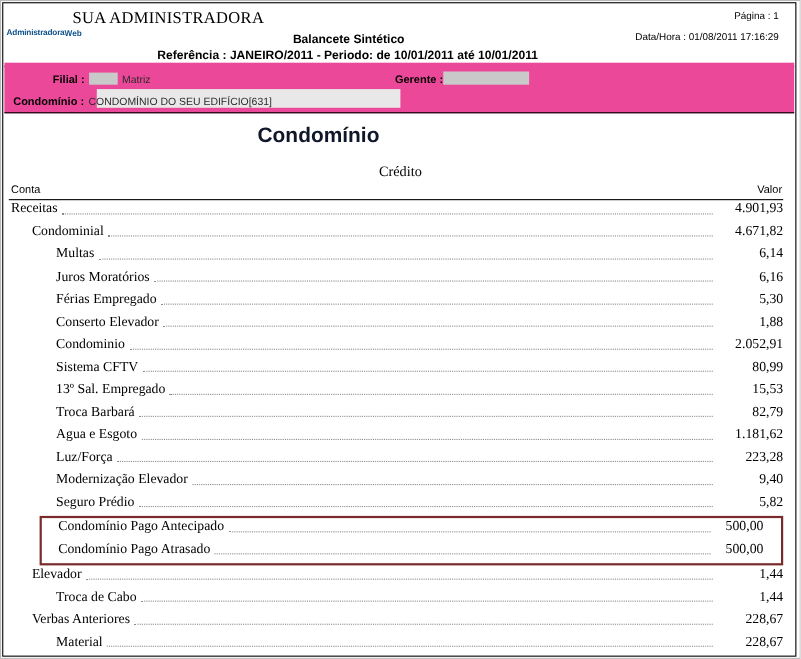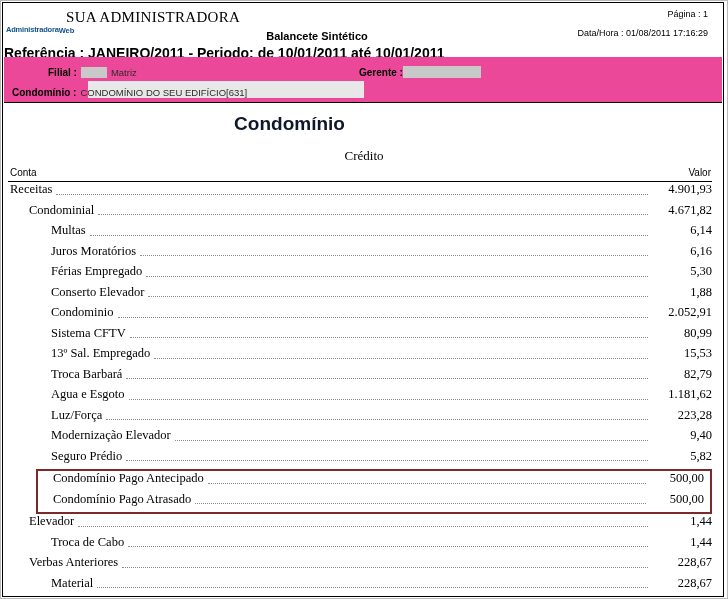--- a/index.html
+++ b/index.html
@@ -89,9 +89,9 @@
     position: absolute;
     left: 0; top: 41px;
     width: 624px;
-    text-align: left;
-    font-family: "Liberation Sans", sans-serif;
-    font-size: 14px;
+    text-align: center;
+    font-family: "Liberation Sans", sans-serif;
+    font-size: 11px;
     font-weight: bold;
     color: #000;
   }

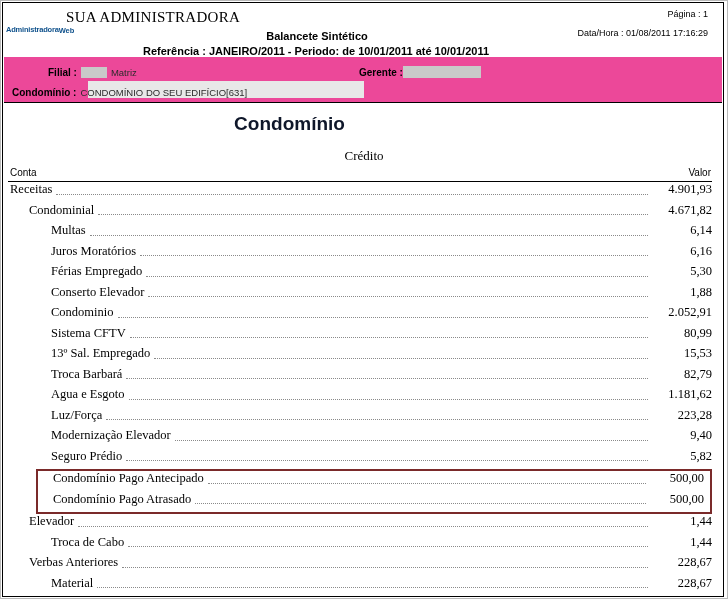--- a/index.html
+++ b/index.html
@@ -241,7 +241,7 @@
   }
   .hl-box .acct-row { height: 20.5px; }
   .hl-box .lvl2 .acct-name { margin-left: 15px; }
-  .hl-box .acct-value { padding-right: 6px; }
+  .hl-box .acct-value { padding-right: 16px; }
 </style>
 </head>
 <body>

